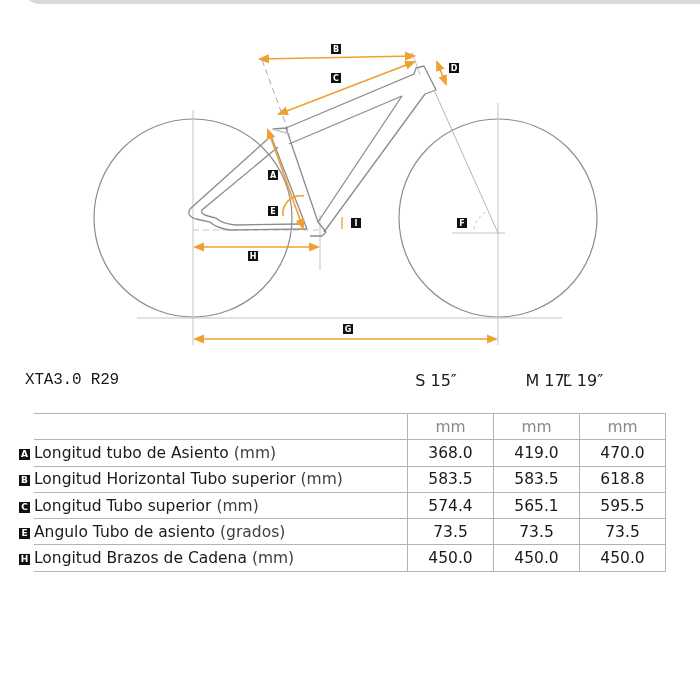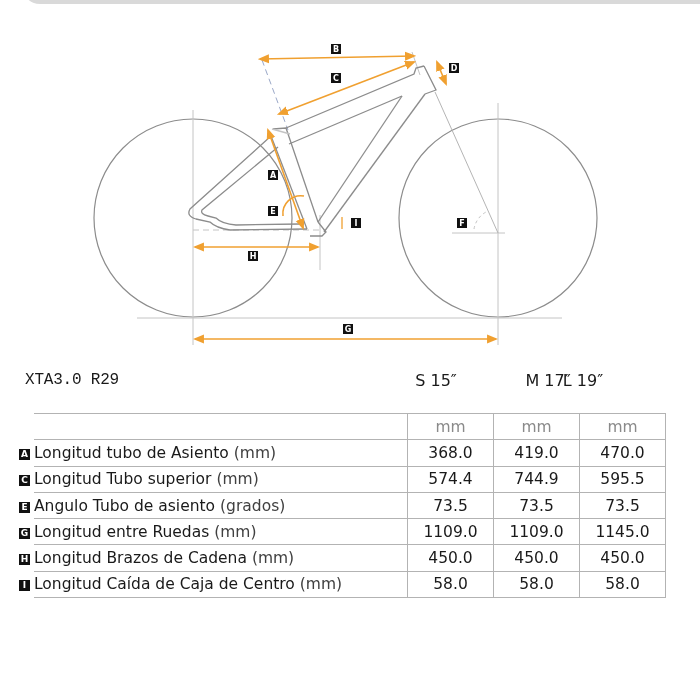--- a/index.html
+++ b/index.html
@@ -137,6 +137,12 @@
     <td class="num last">470.0</td>
   </tr>
   <tr>
+    <td class="name"><span class="tag">B</span><span>Longitud Horizontal Tubo superior</span> <span class="unit">(mm)</span></td>
+    <td class="num">583.5</td>
+    <td class="num">583.5</td>
+    <td class="num last">618.8</td>
+  </tr>
+  <tr>
     <td class="name"><span class="tag">C</span><span>Longitud Tubo superior</span> <span class="unit">(mm)</span></td>
     <td class="num">574.4</td>
     <td class="num">744.9</td>

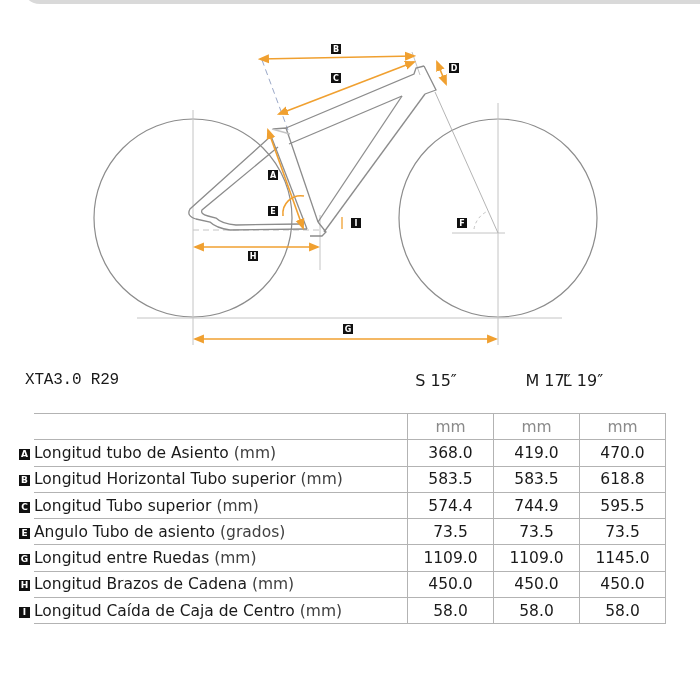--- a/index.html
+++ b/index.html
@@ -145,7 +145,7 @@
   <tr>
     <td class="name"><span class="tag">C</span><span>Longitud Tubo superior</span> <span class="unit">(mm)</span></td>
     <td class="num">574.4</td>
-    <td class="num">744.9</td>
+    <td class="num">565.1</td>
     <td class="num last">595.5</td>
   </tr>
   <tr>

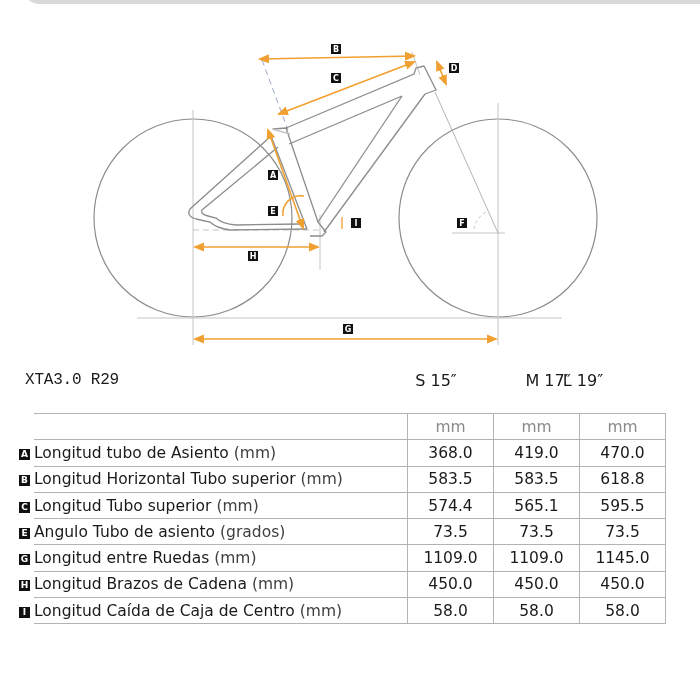--- a/index.html
+++ b/index.html
@@ -155,12 +155,6 @@
     <td class="num last">73.5</td>
   </tr>
   <tr>
-    <td class="name"><span class="tag">G</span><span>Longitud entre Ruedas</span> <span class="unit">(mm)</span></td>
-    <td class="num">1109.0</td>
-    <td class="num">1109.0</td>
-    <td class="num last">1145.0</td>
-  </tr>
-  <tr>
     <td class="name"><span class="tag">H</span><span>Longitud Brazos de Cadena</span> <span class="unit">(mm)</span></td>
     <td class="num">450.0</td>
     <td class="num">450.0</td>

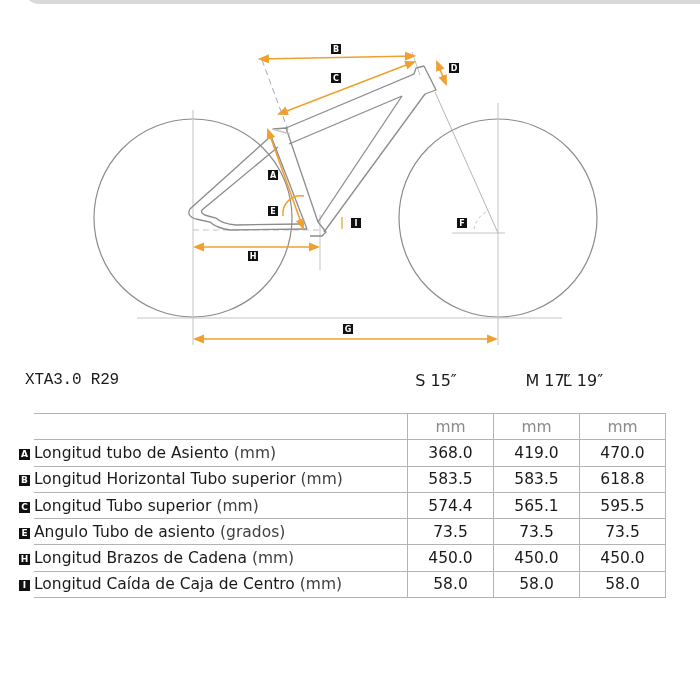--- a/index.html
+++ b/index.html
@@ -160,12 +160,6 @@
     <td class="num">450.0</td>
     <td class="num last">450.0</td>
   </tr>
-  <tr>
-    <td class="name"><span class="tag">I</span><span>Longitud Caída de Caja de Centro</span> <span class="unit">(mm)</span></td>
-    <td class="num">58.0</td>
-    <td class="num">58.0</td>
-    <td class="num last">58.0</td>
-  </tr>
 </tbody>
   </table>
 

